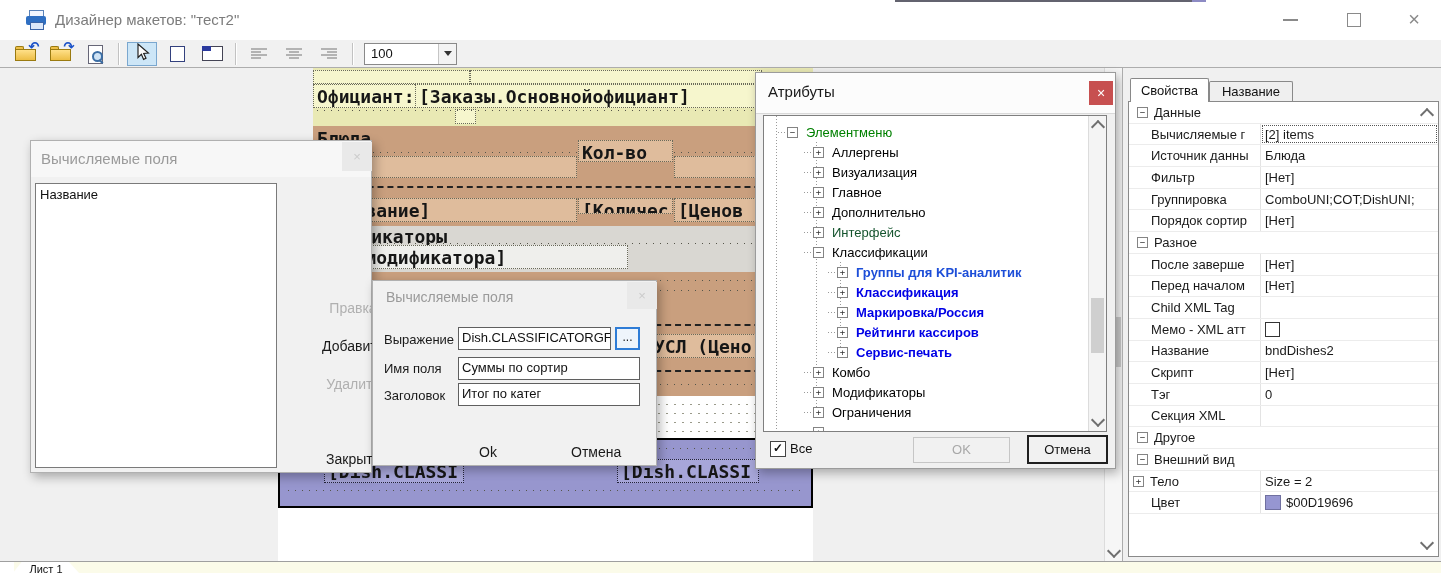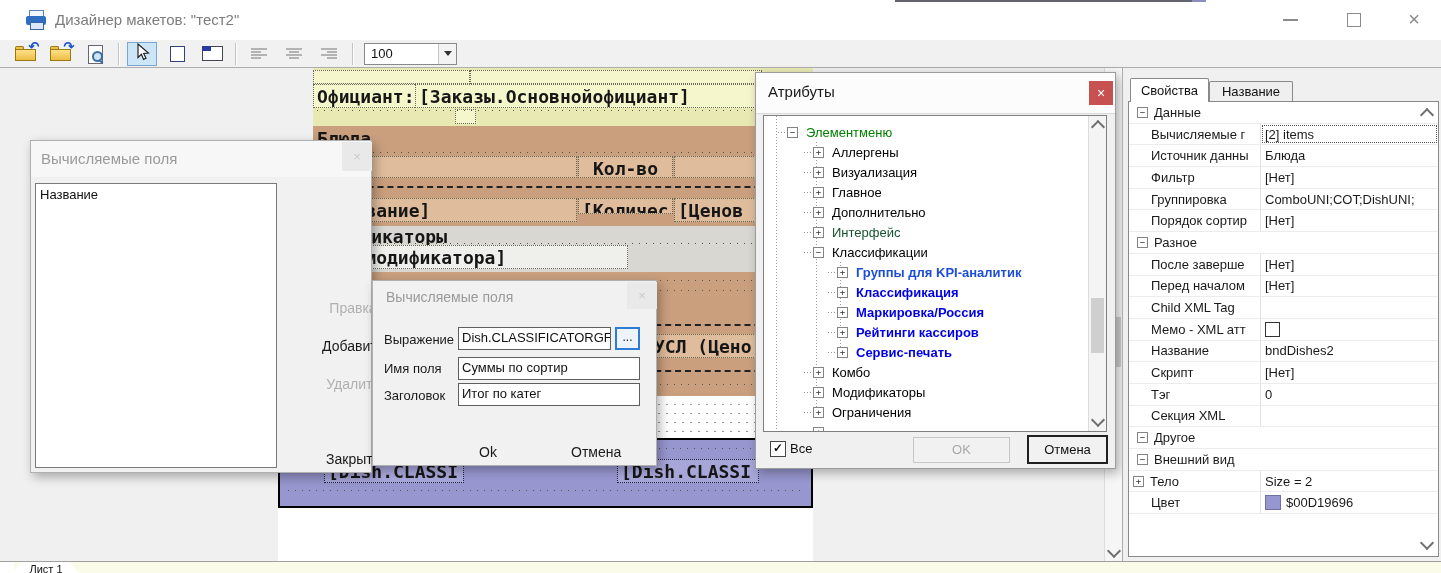--- a/index.html
+++ b/index.html
@@ -243,7 +243,7 @@
       <div class="mono" style="position:absolute;left:4px;top:2px;">Блюда</div>
       <div class="dotline" style="left:4px;top:26px;width:488px;"></div>
       <div class="cell tcell" style="left:5px;top:30px;width:259px;height:22px;"></div>
-      <div class="cell tcell mono" style="left:265px;top:30px;width:95px;height:22px;text-align:center;">Кол-во</div>
+      <div class="cell tcell mono" style="left:265px;top:14px;width:95px;height:22px;text-align:left;">Кол-во</div>
       <div class="cell tcell" style="left:361px;top:30px;width:136px;height:22px;"></div>
       <div class="dashline" style="left:5px;top:60px;width:492px;"></div>
       <div class="cell tcell mono" style="left:5px;top:72px;width:259px;height:24px;">[Название]</div>

